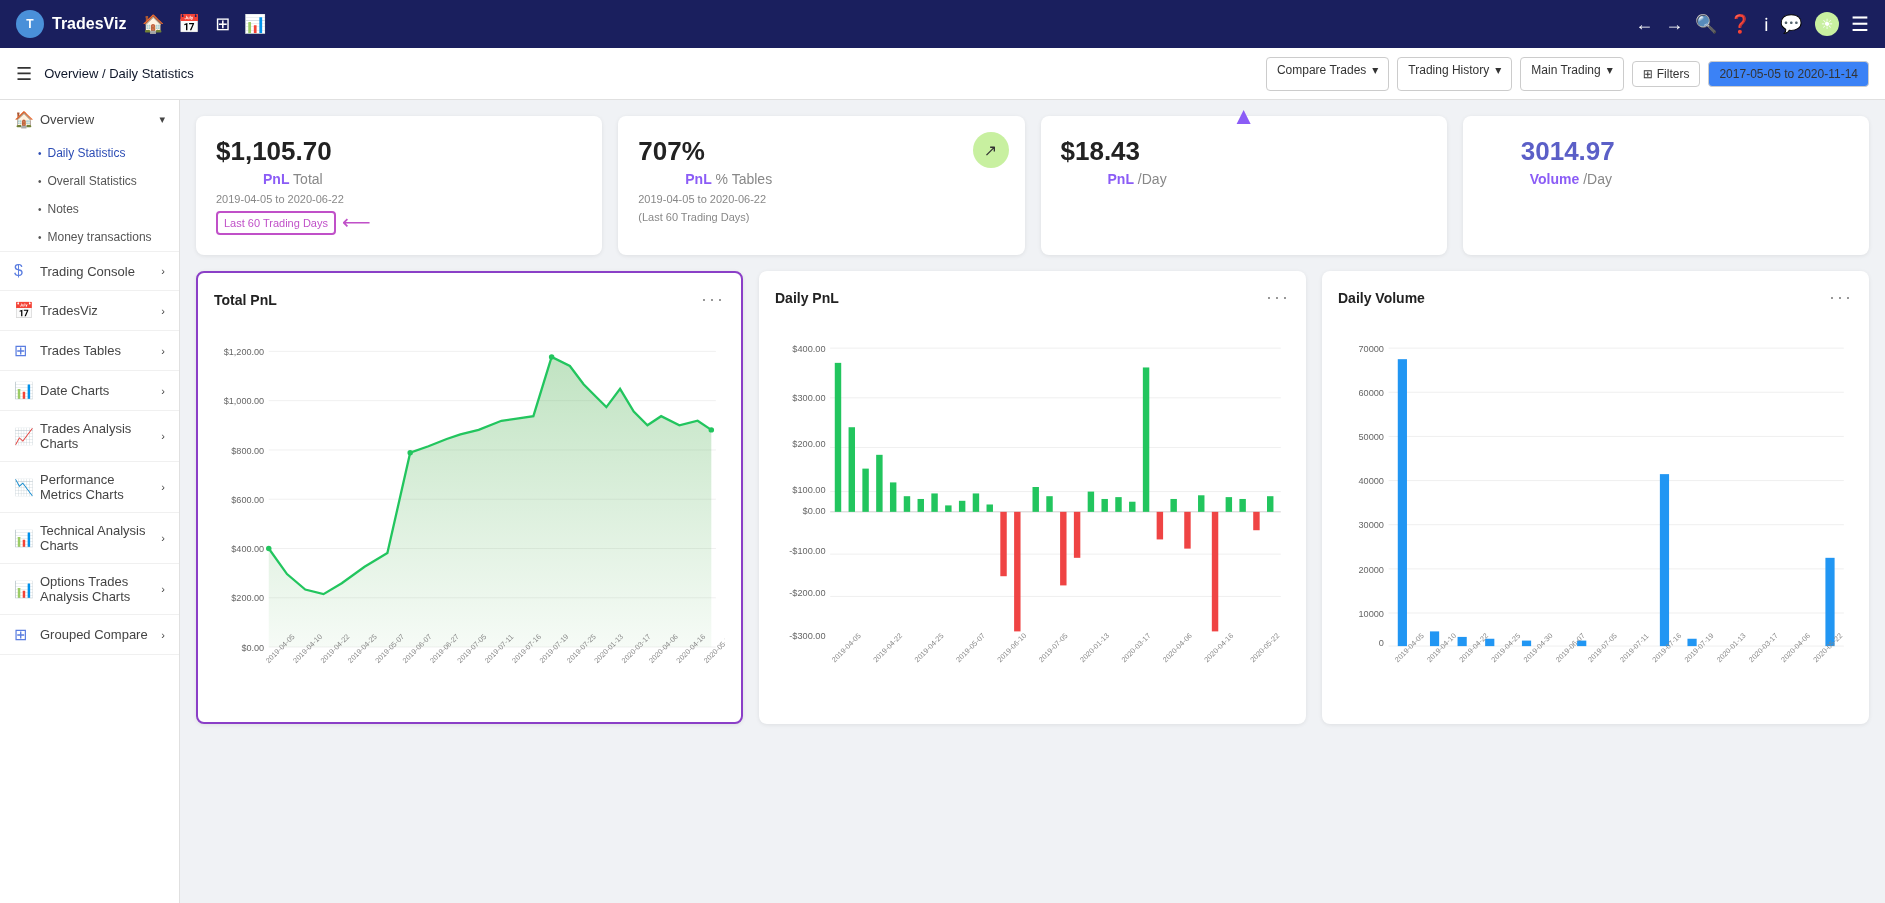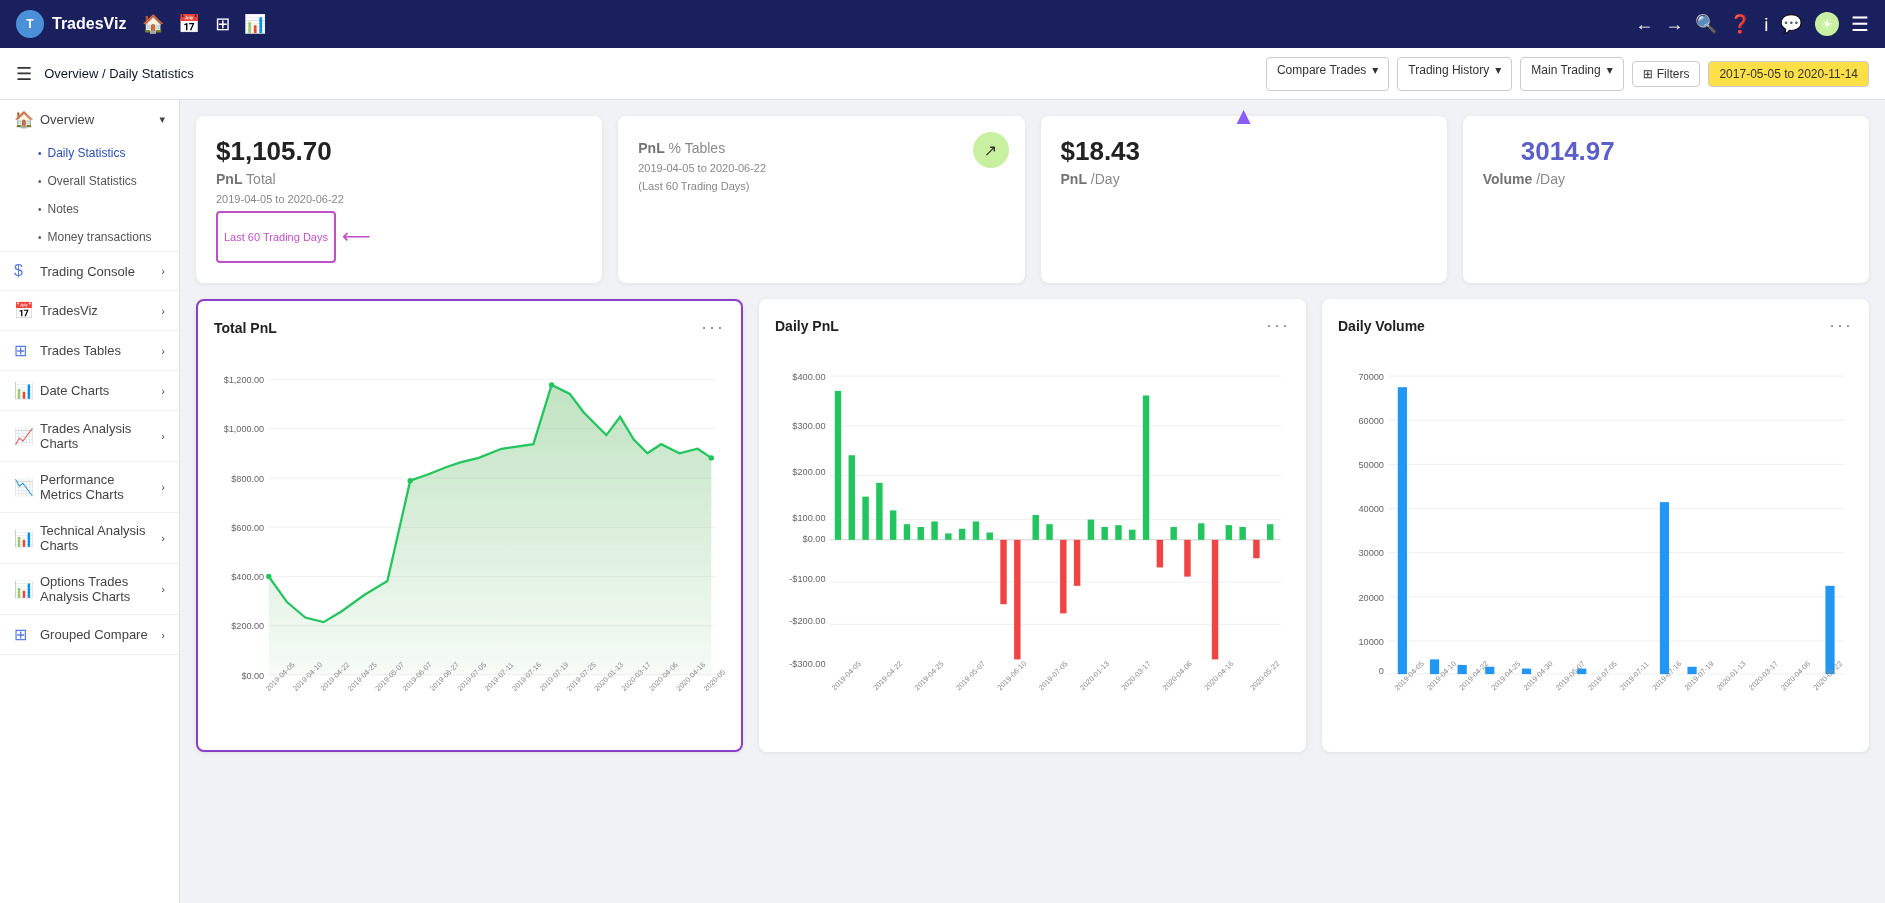--- a/index.html
+++ b/index.html
@@ -61,7 +61,7 @@
       border-radius: 4px;
       padding: 5px 10px;
       font-size: 12px;
-      background: #fde047;
+      background: #3b82f6;
     }
 
     

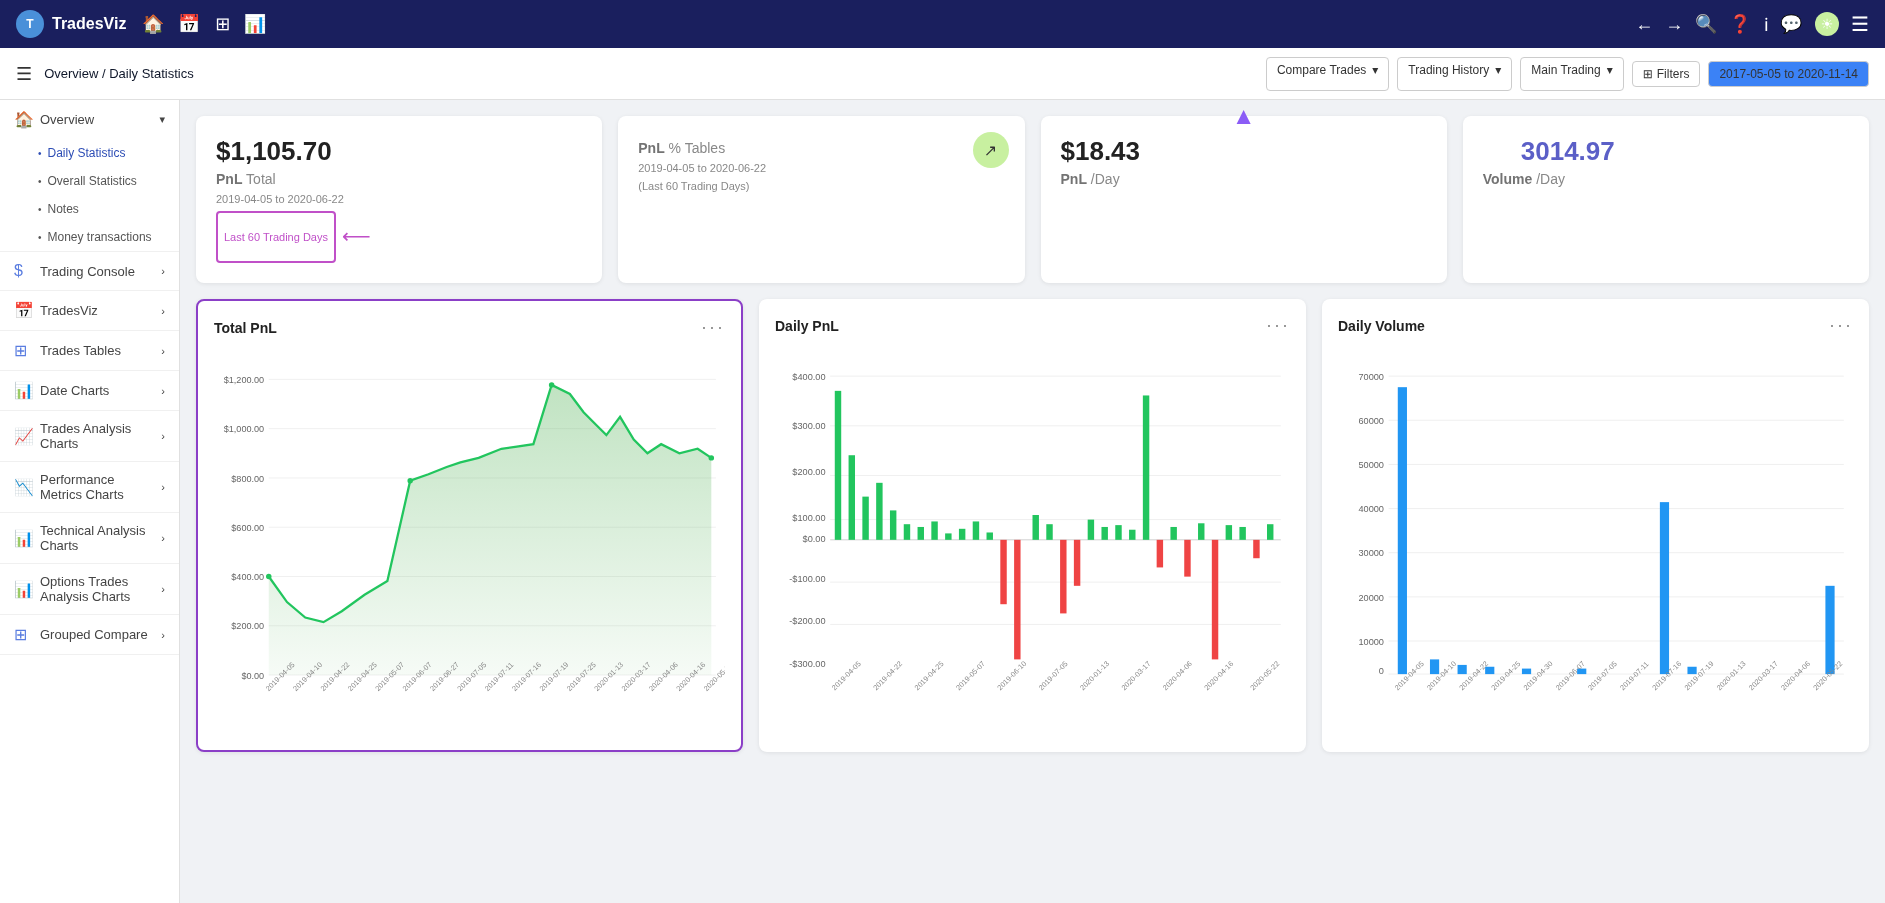--- a/index.html
+++ b/index.html
@@ -348,6 +348,7 @@
 
       <div class="stat-card">
         <div class="trend-icon">↗</div>
+        <div class="value">707%</div>
         <div class="label">
           <span class="pnl">PnL</span>
           <span class="sub"> % Tables</span>

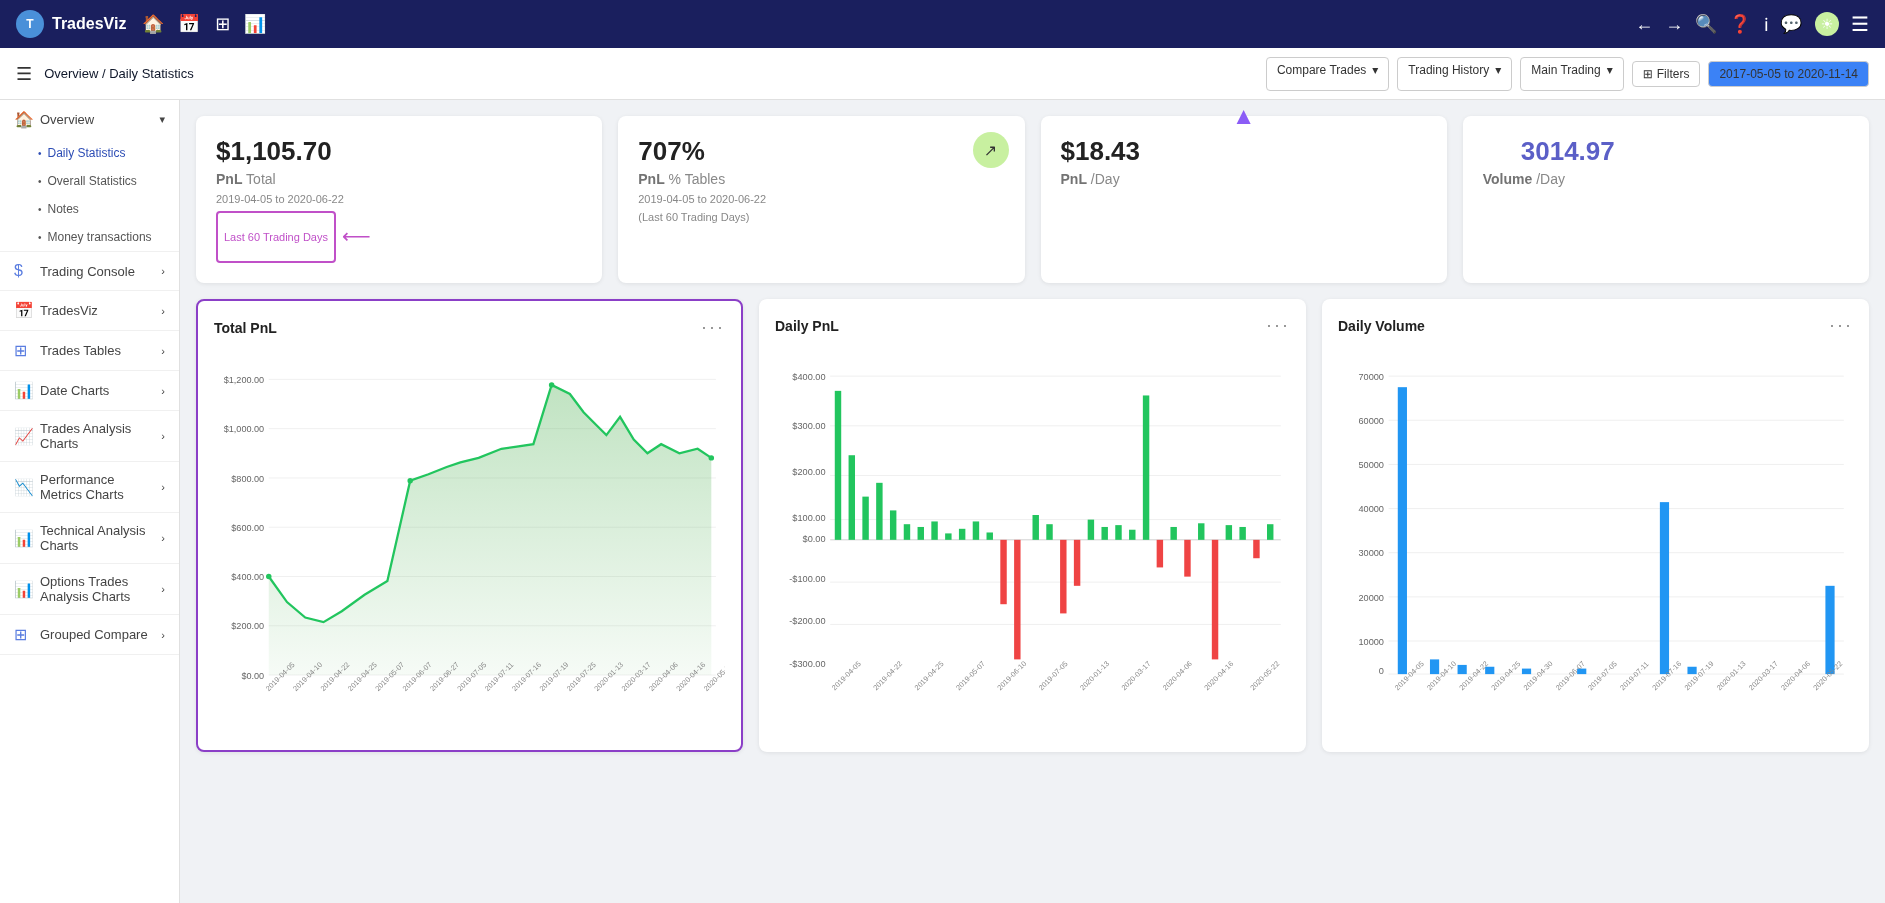--- a/index.html
+++ b/index.html
@@ -124,7 +124,7 @@
     }
     .stat-card .value { font-size: 26px; font-weight: 700; color: #222; }
     .stat-card .label { font-size: 14px; margin-top: 4px; }
-    .stat-card .label .pnl { color: #737373; font-weight: 600; }
+    .stat-card .label .pnl { color: #8b5cf6; font-weight: 600; margin-left: 47px; }
     .stat-card .label .sub { color: #888; }
     .stat-card .date-range-text { font-size: 11px; color: #888; margin-top: 6px; }
     .stat-card .highlight-box {

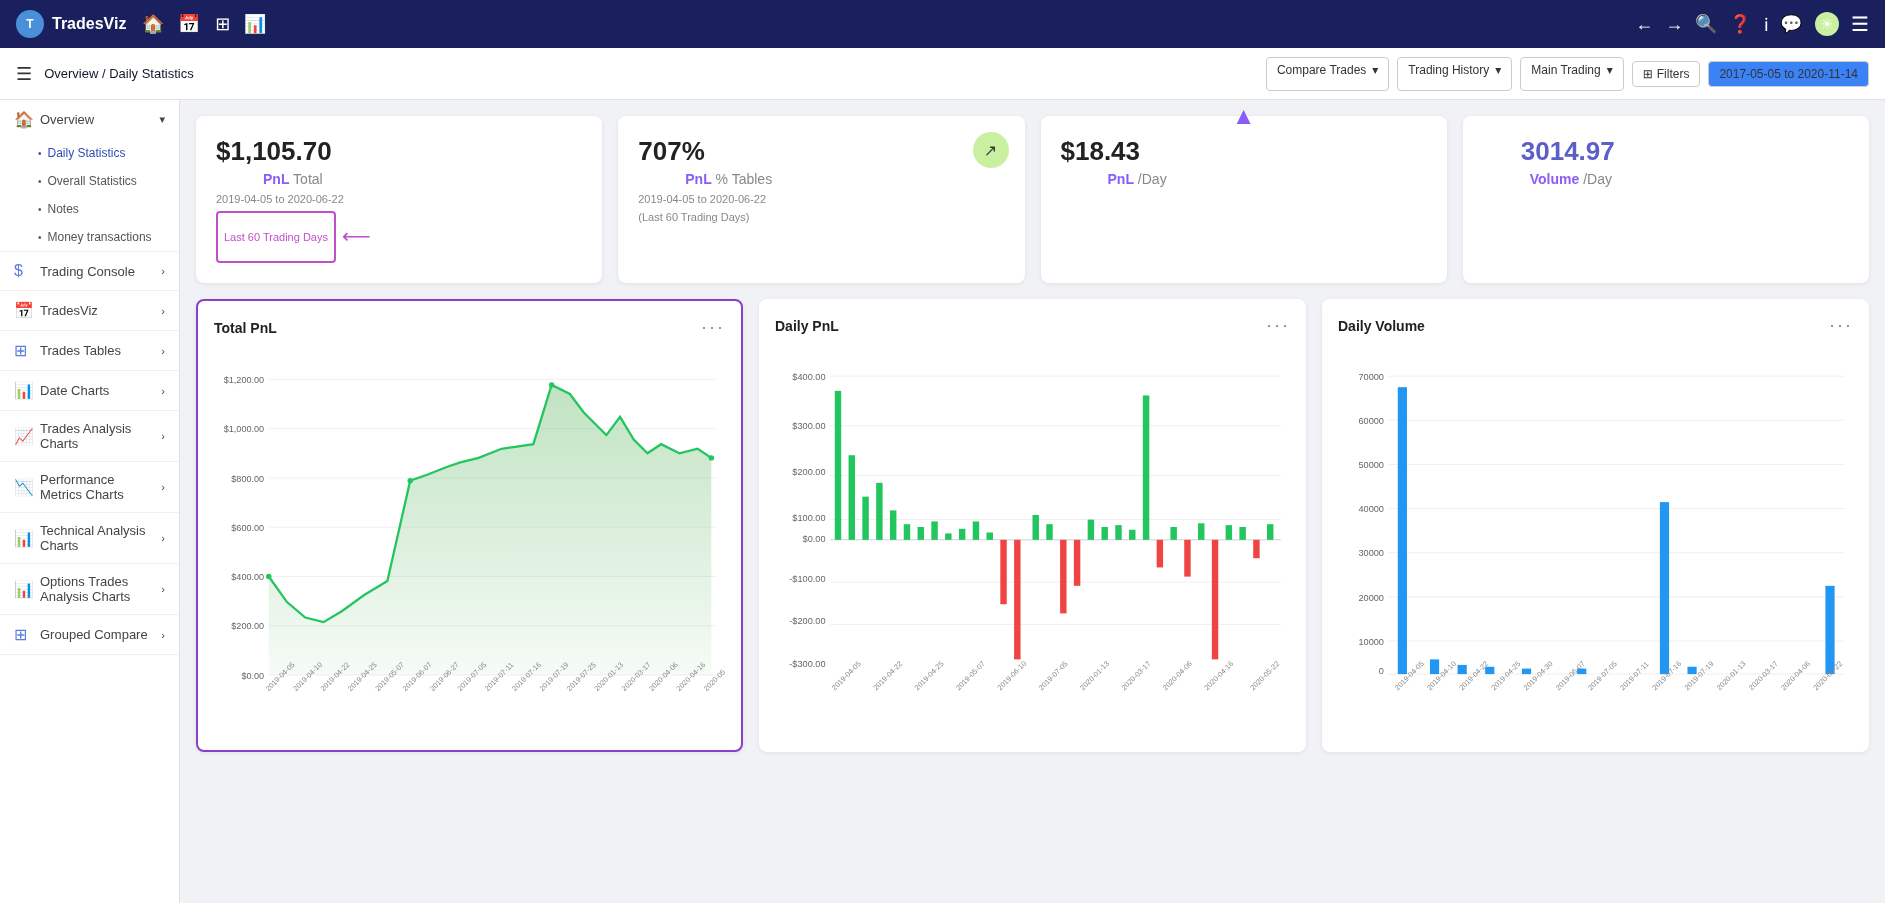--- a/index.html
+++ b/index.html
@@ -130,7 +130,7 @@
     .stat-card .highlight-box {
       border: 2px solid #c050c8;
       border-radius: 4px;
-      padding: 18px 6px;
+      padding: 4px 6px;
       color: #c050c8;
       font-size: 11px;
       display: inline-block;

